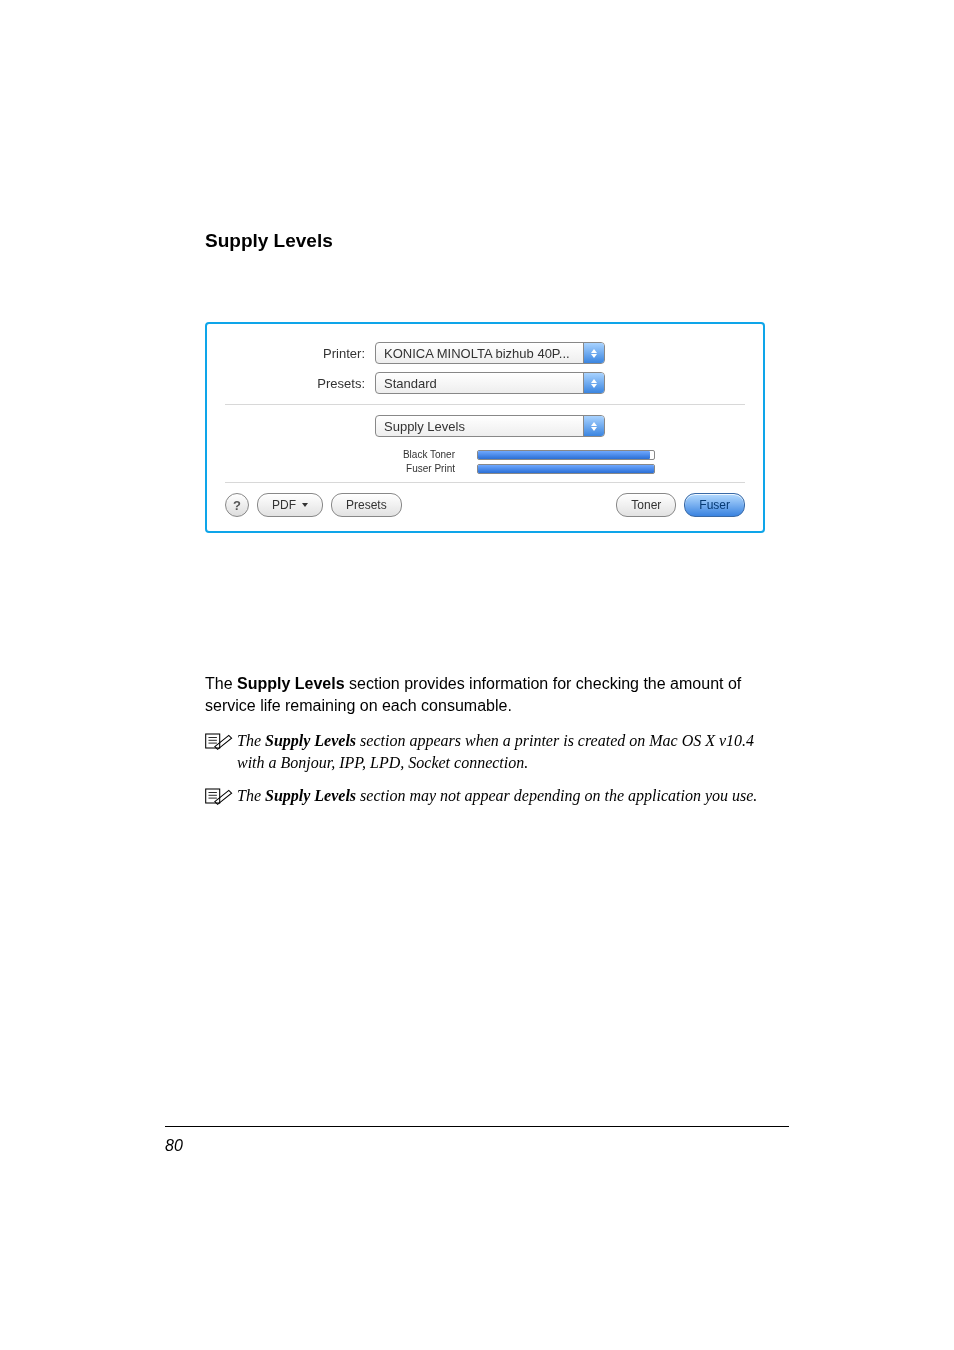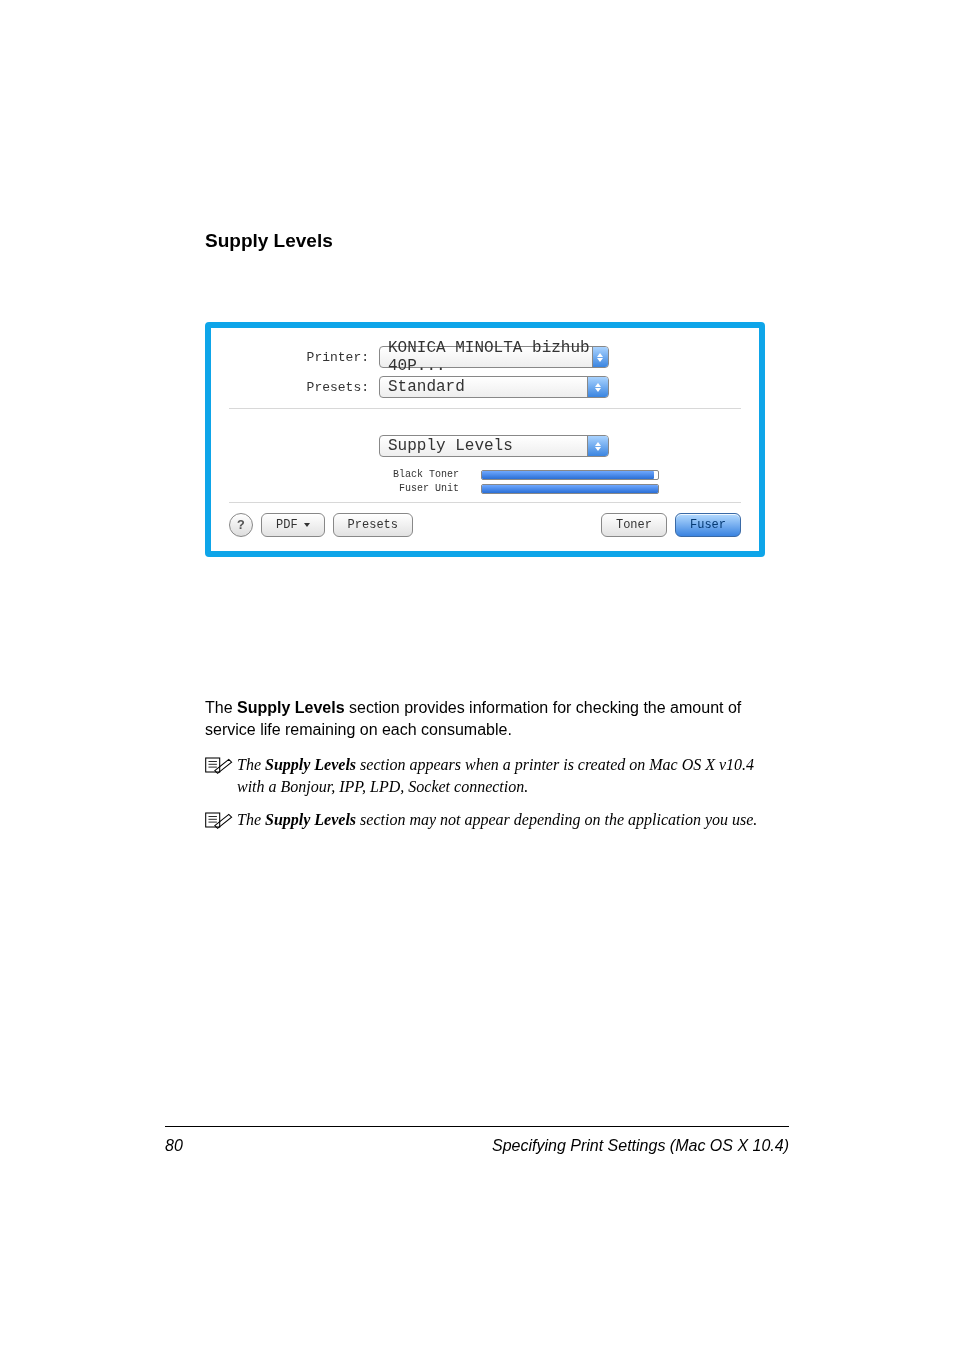--- a/index.html
+++ b/index.html
@@ -29,12 +29,12 @@
   }
   .dialog {
     width: 560px;
-    border: 6px solid #0ea5e9;
+    border: 2px solid #0ea5e9;
     border-radius: 4px;
     box-sizing: border-box;
     padding: 14px 18px 14px 18px;
     background: #fff;
-    font-family: Liberation Mono, monospace;
+    font-family: Liberation Sans, sans-serif;
     font-size: 13px;
     color: #333;
   }

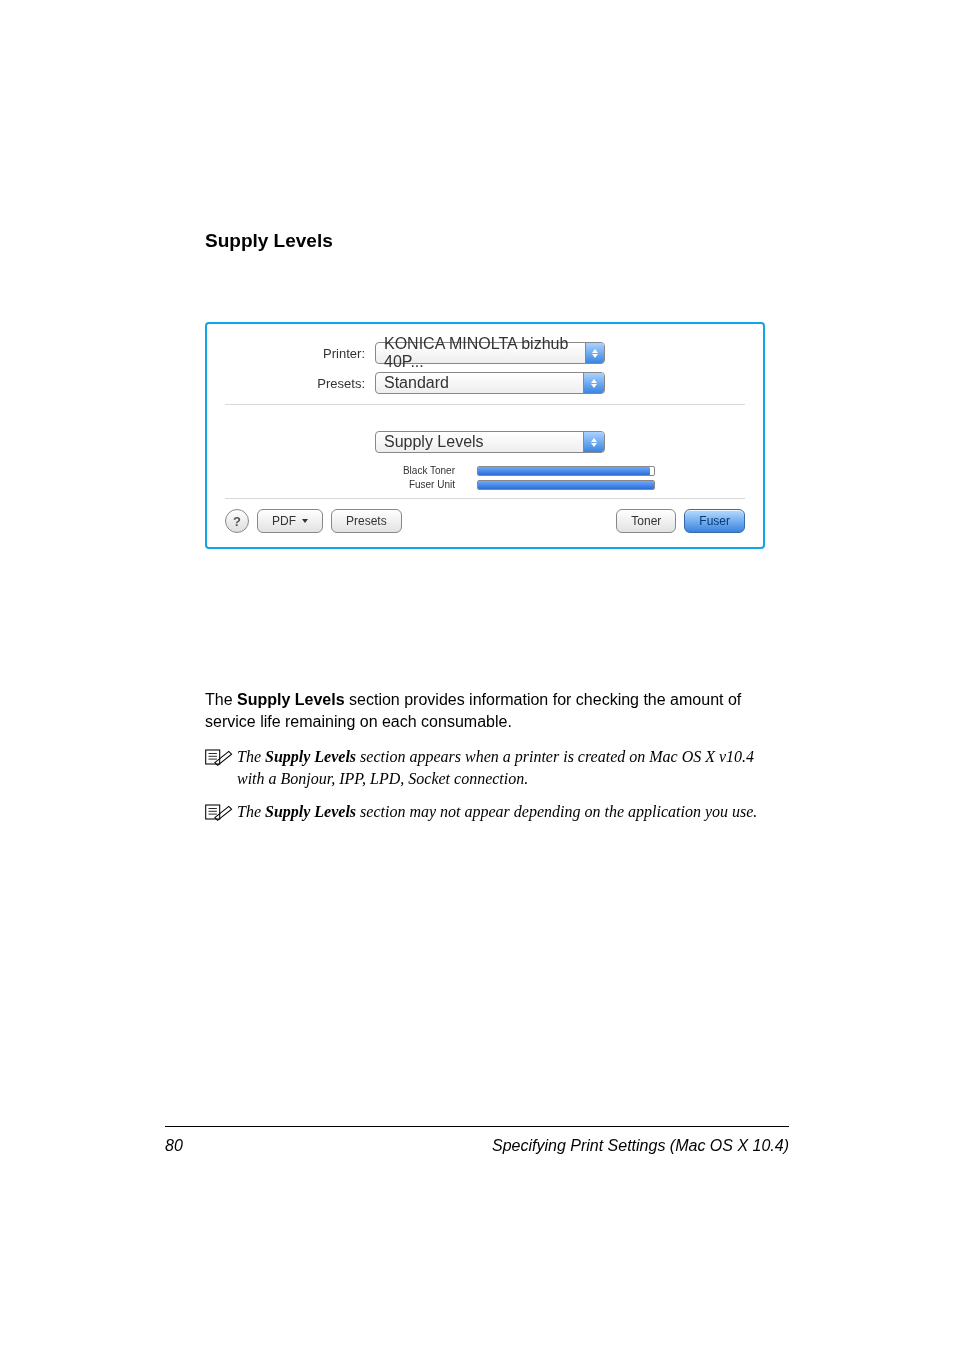--- a/index.html
+++ b/index.html
@@ -67,7 +67,7 @@
     border-radius: 4px;
     background: linear-gradient(#ffffff, #eeeeee);
     padding-left: 8px;
-    font-size: 16px;
+    font-size: 13px;
     box-shadow: inset 0 1px 0 rgba(255,255,255,0.6);
     box-sizing: border-box;
   }

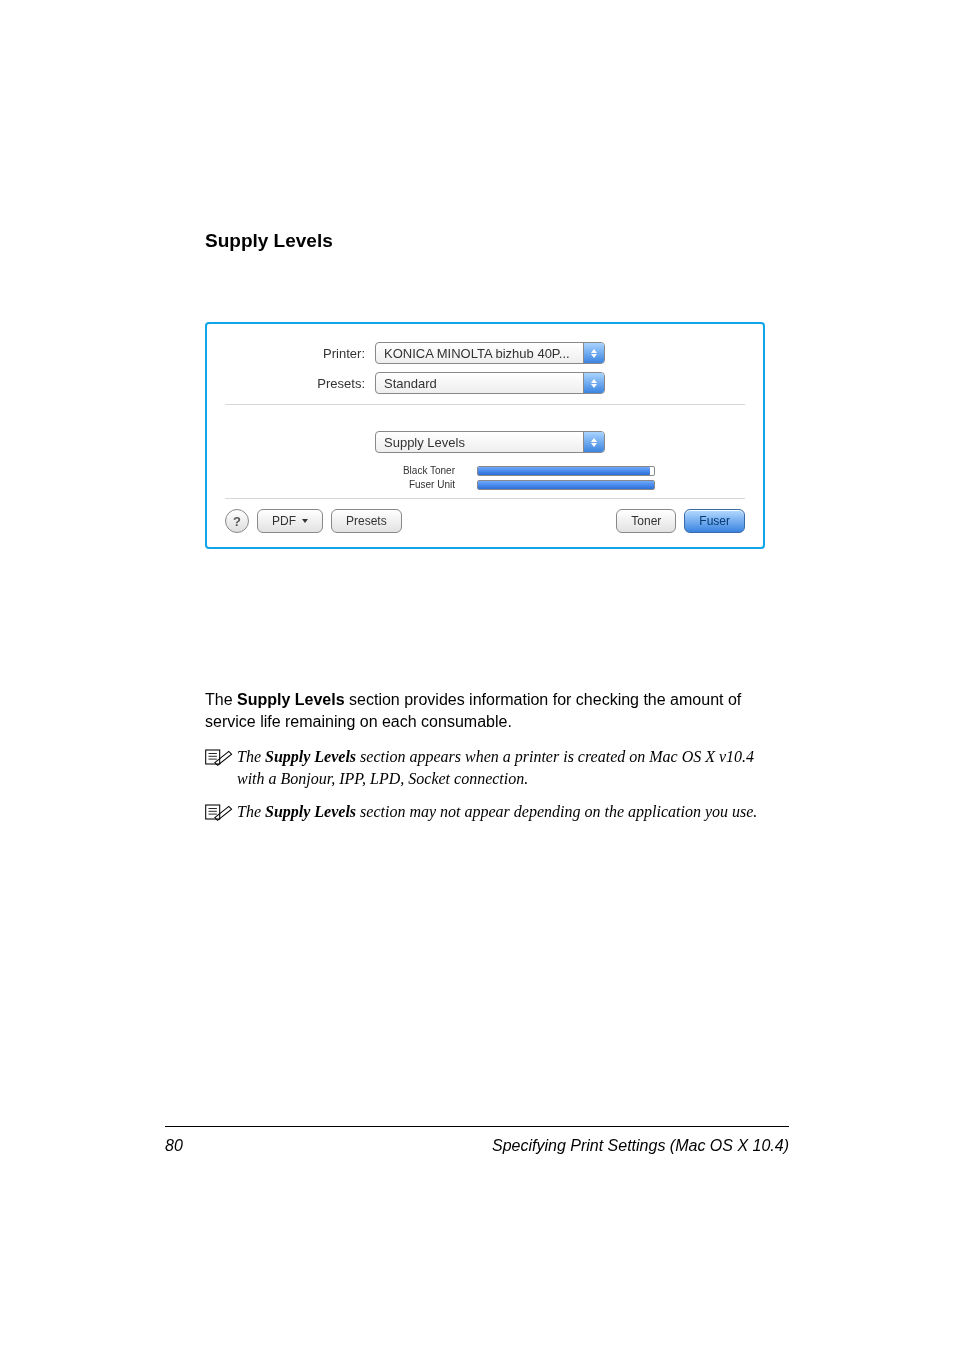--- a/index.html
+++ b/index.html
@@ -46,7 +46,7 @@
   .row.sep {
     border-bottom: 1px solid #d8d8d8;
     padding-bottom: 10px;
-    margin-bottom: 22px;
+    margin-bottom: 6px;
   }
   .row .lbl {
     width: 140px;

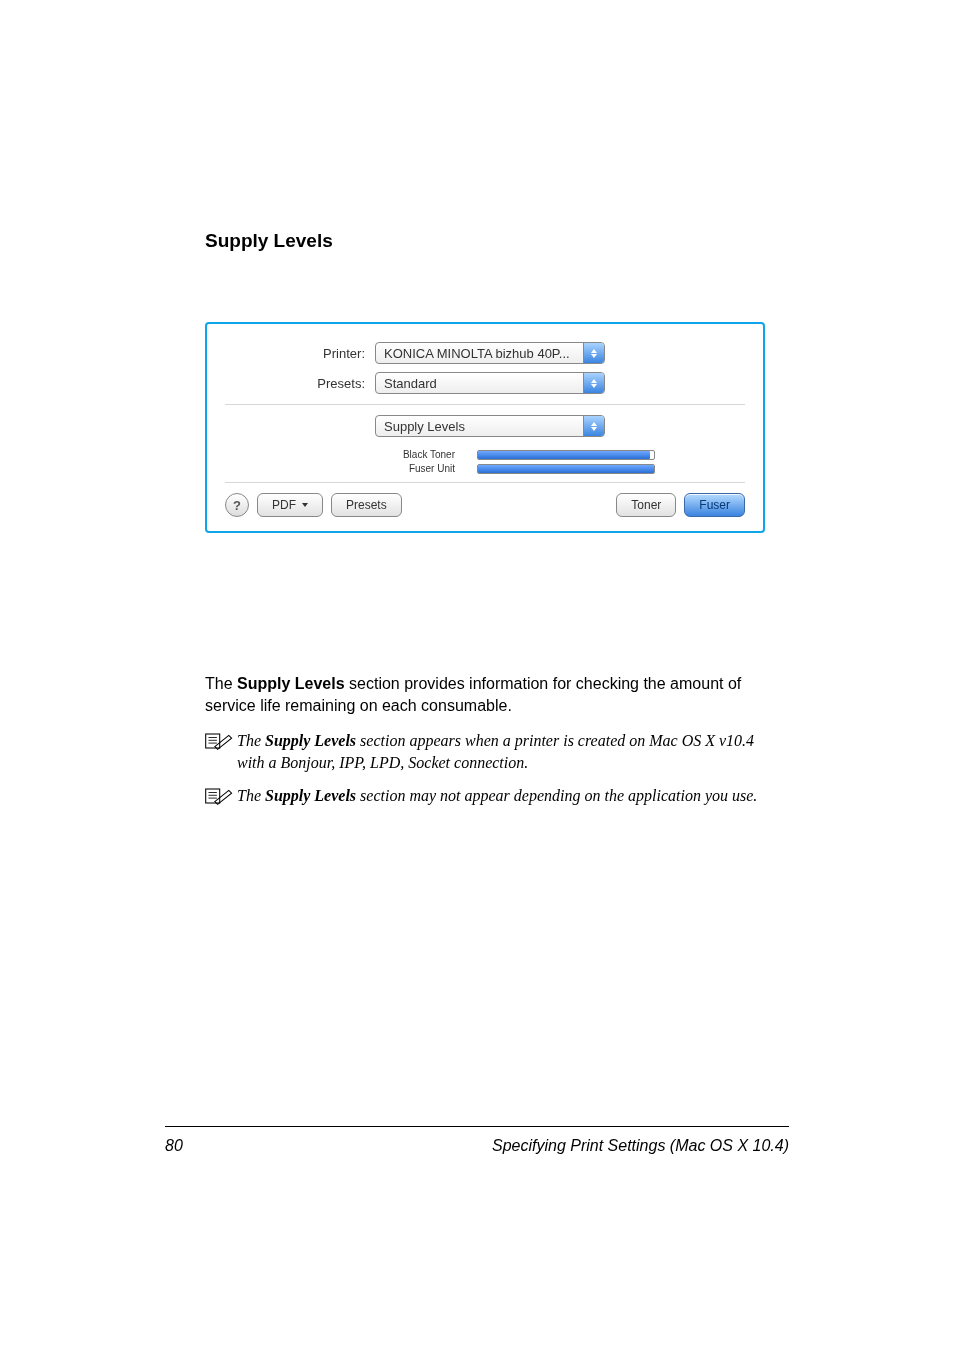--- a/index.html
+++ b/index.html
@@ -284,7 +284,7 @@
           </div>
         </div>
         <div class="supply-row">
-          <div class="slabel">Fuser Unit</div>
+          <div class="slabel">Fuser Print</div>
           <div class="bar">
             <div class="fill" style="width:100%"></div>
           </div>

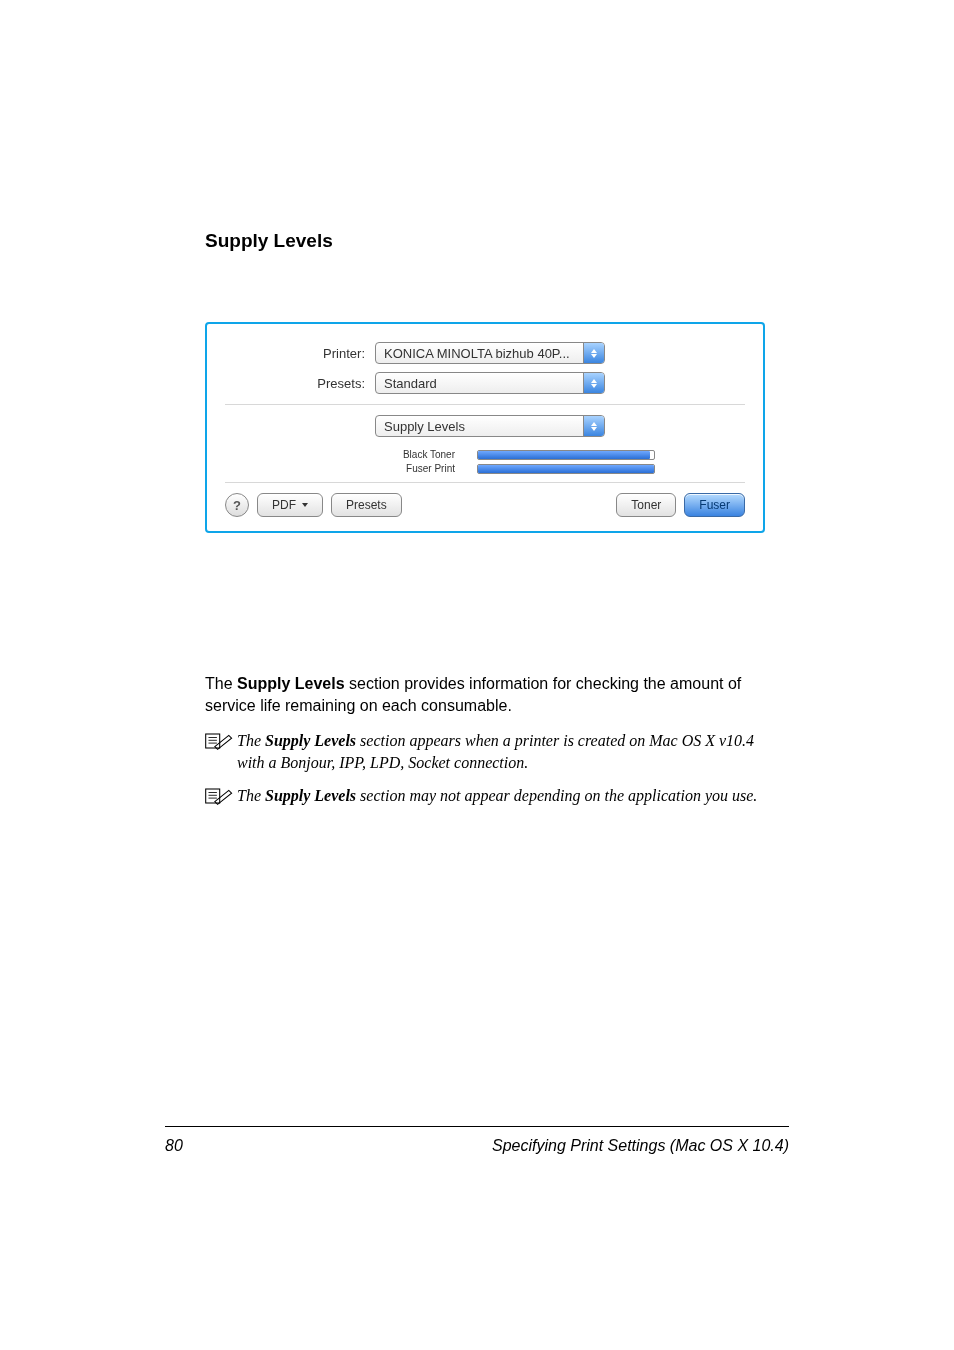--- a/index.html
+++ b/index.html
@@ -150,7 +150,7 @@
     height: 22px;
     padding: 0 14px;
     border: 1px solid #888;
-    border-radius: 6px;
+    border-radius: 11px;
     background: linear-gradient(#ffffff, #e2e2e2);
     font-size: 12px;
     display: inline-flex;

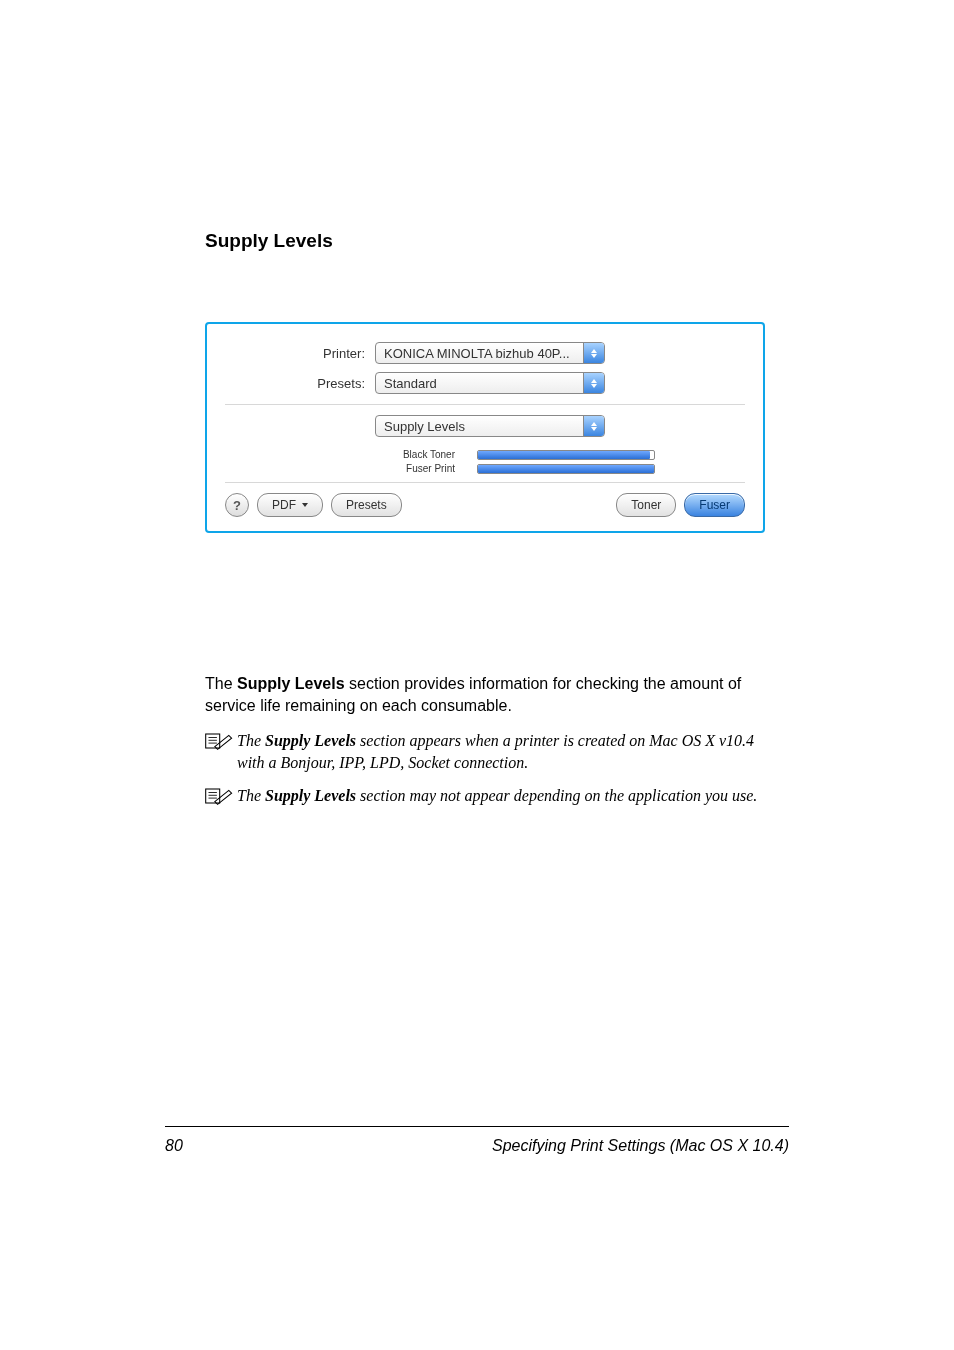--- a/index.html
+++ b/index.html
@@ -353,7 +353,6 @@
 
   <div class="footer">
     <span class="pnum">80</span>
-    <span class="ftitle">Specifying Print Settings (Mac OS X 10.4)</span>
   </div>
 </div>
 

